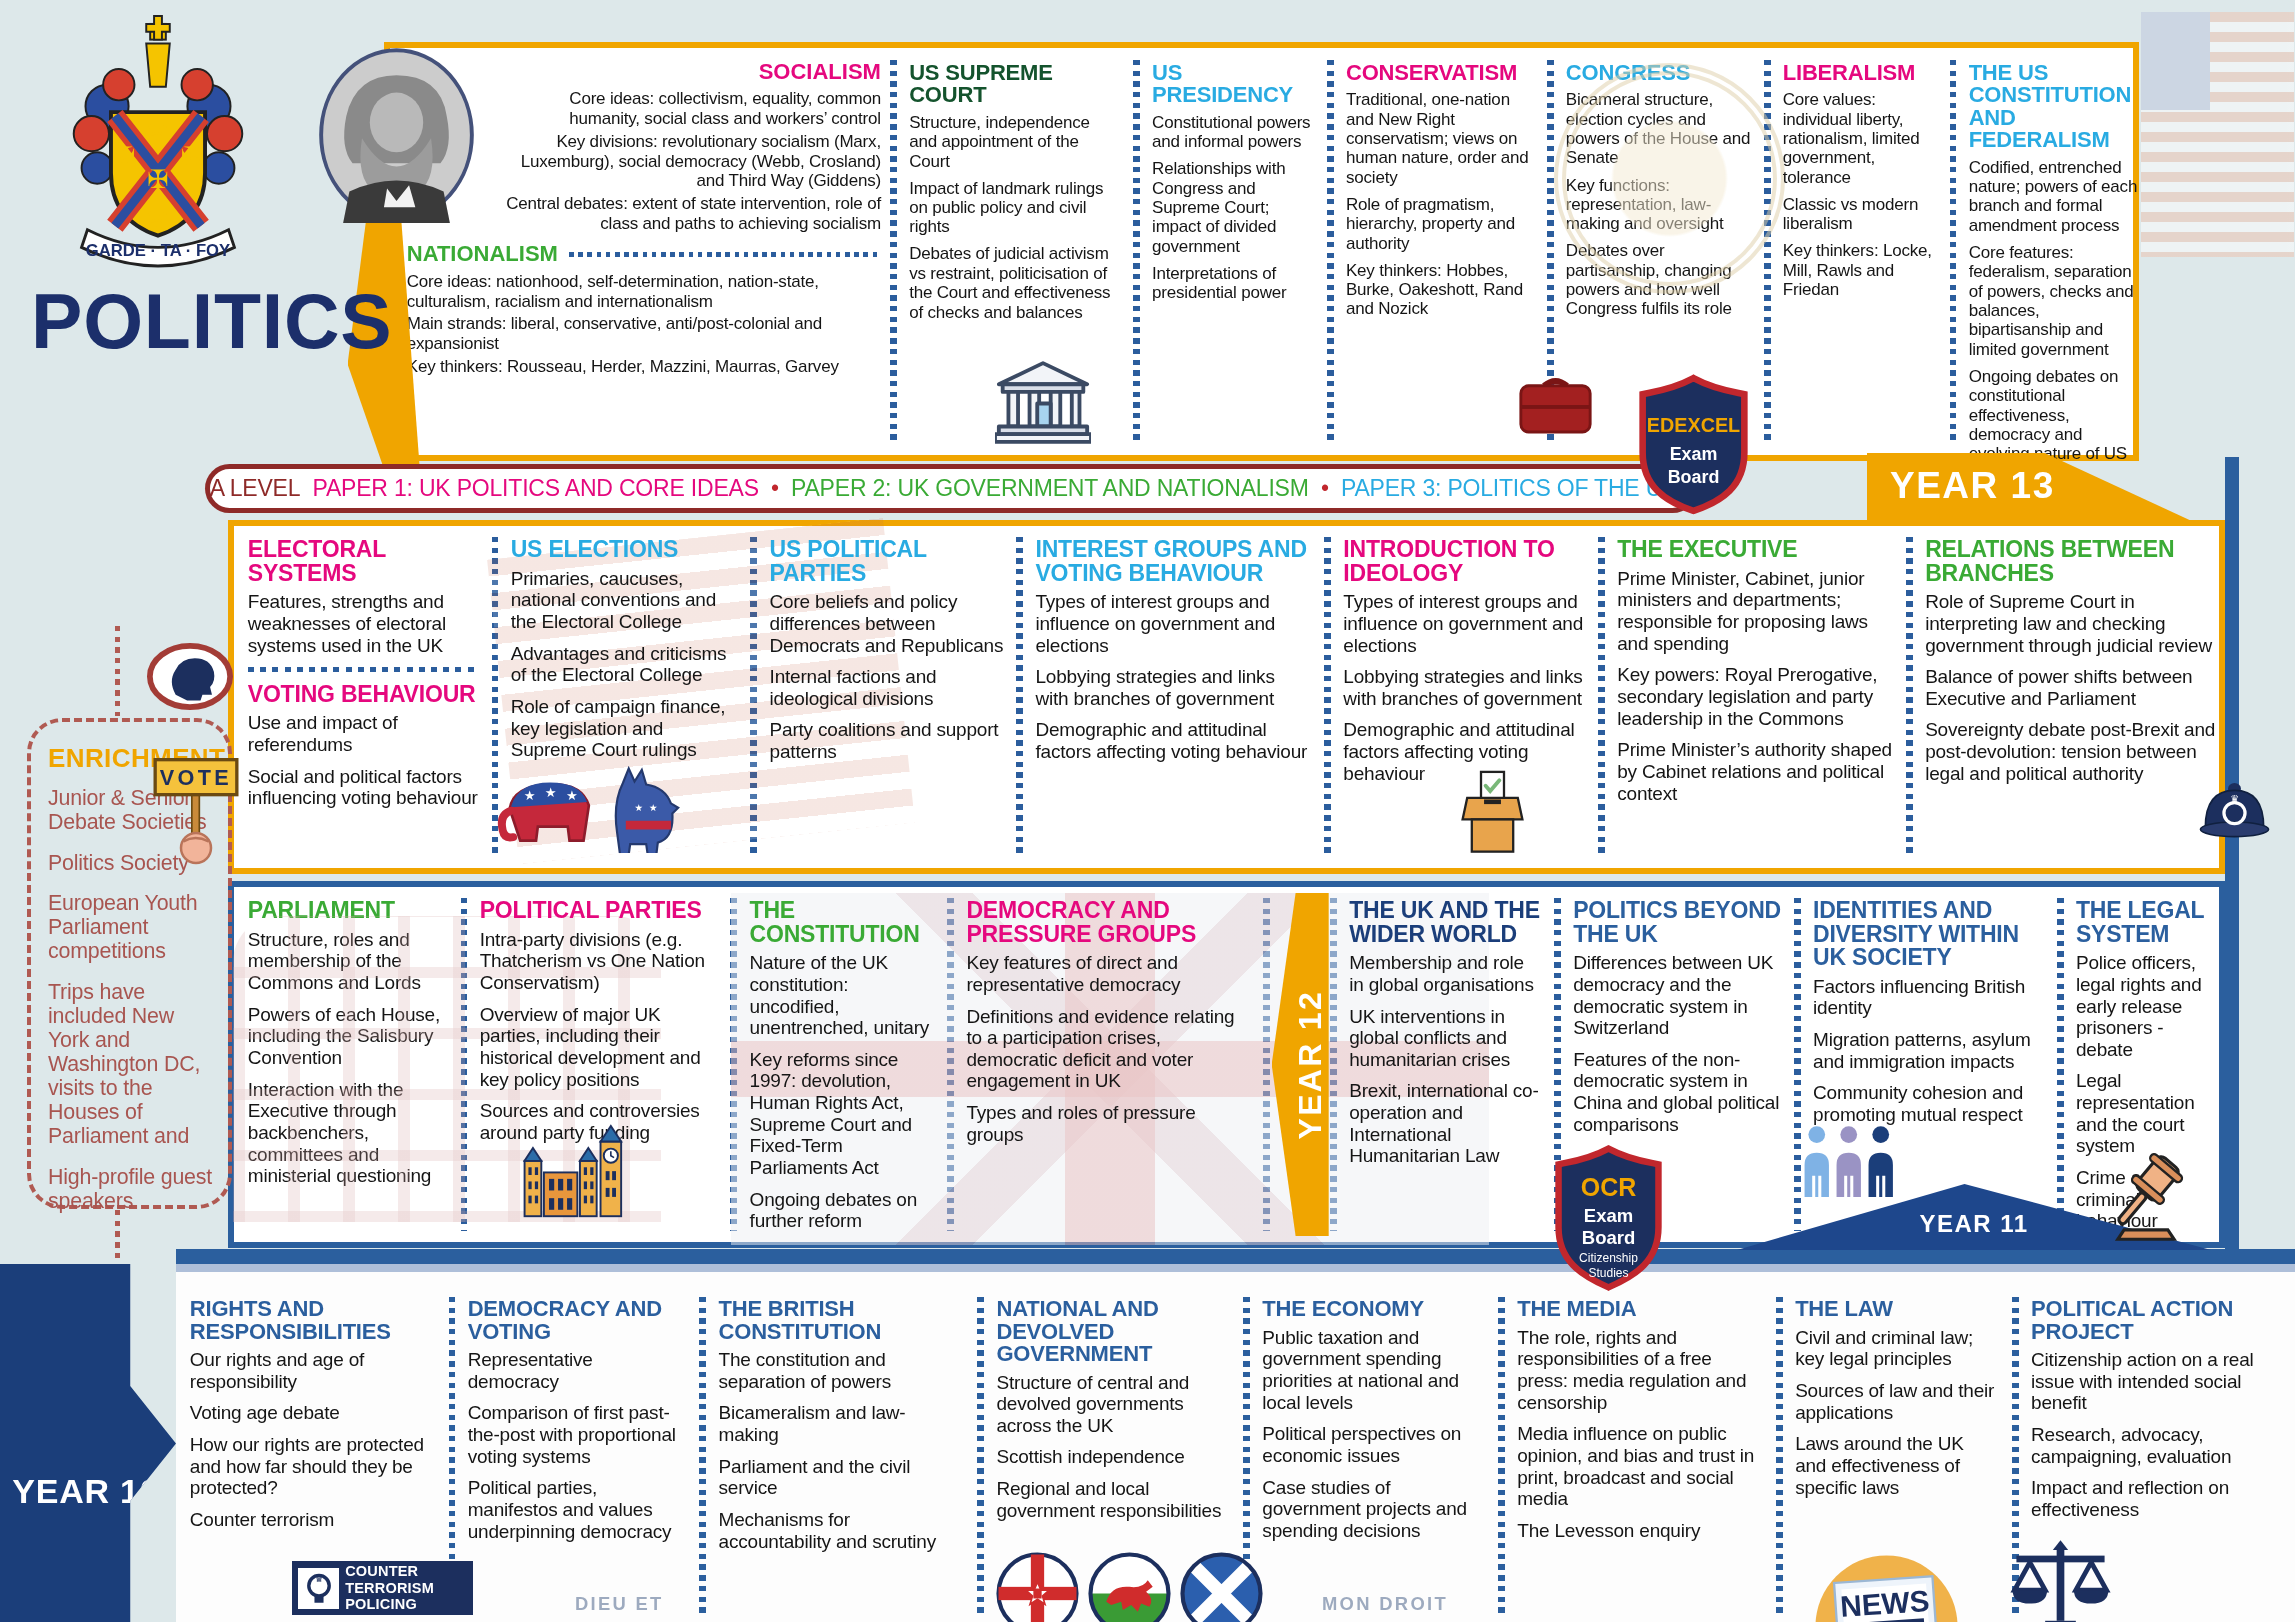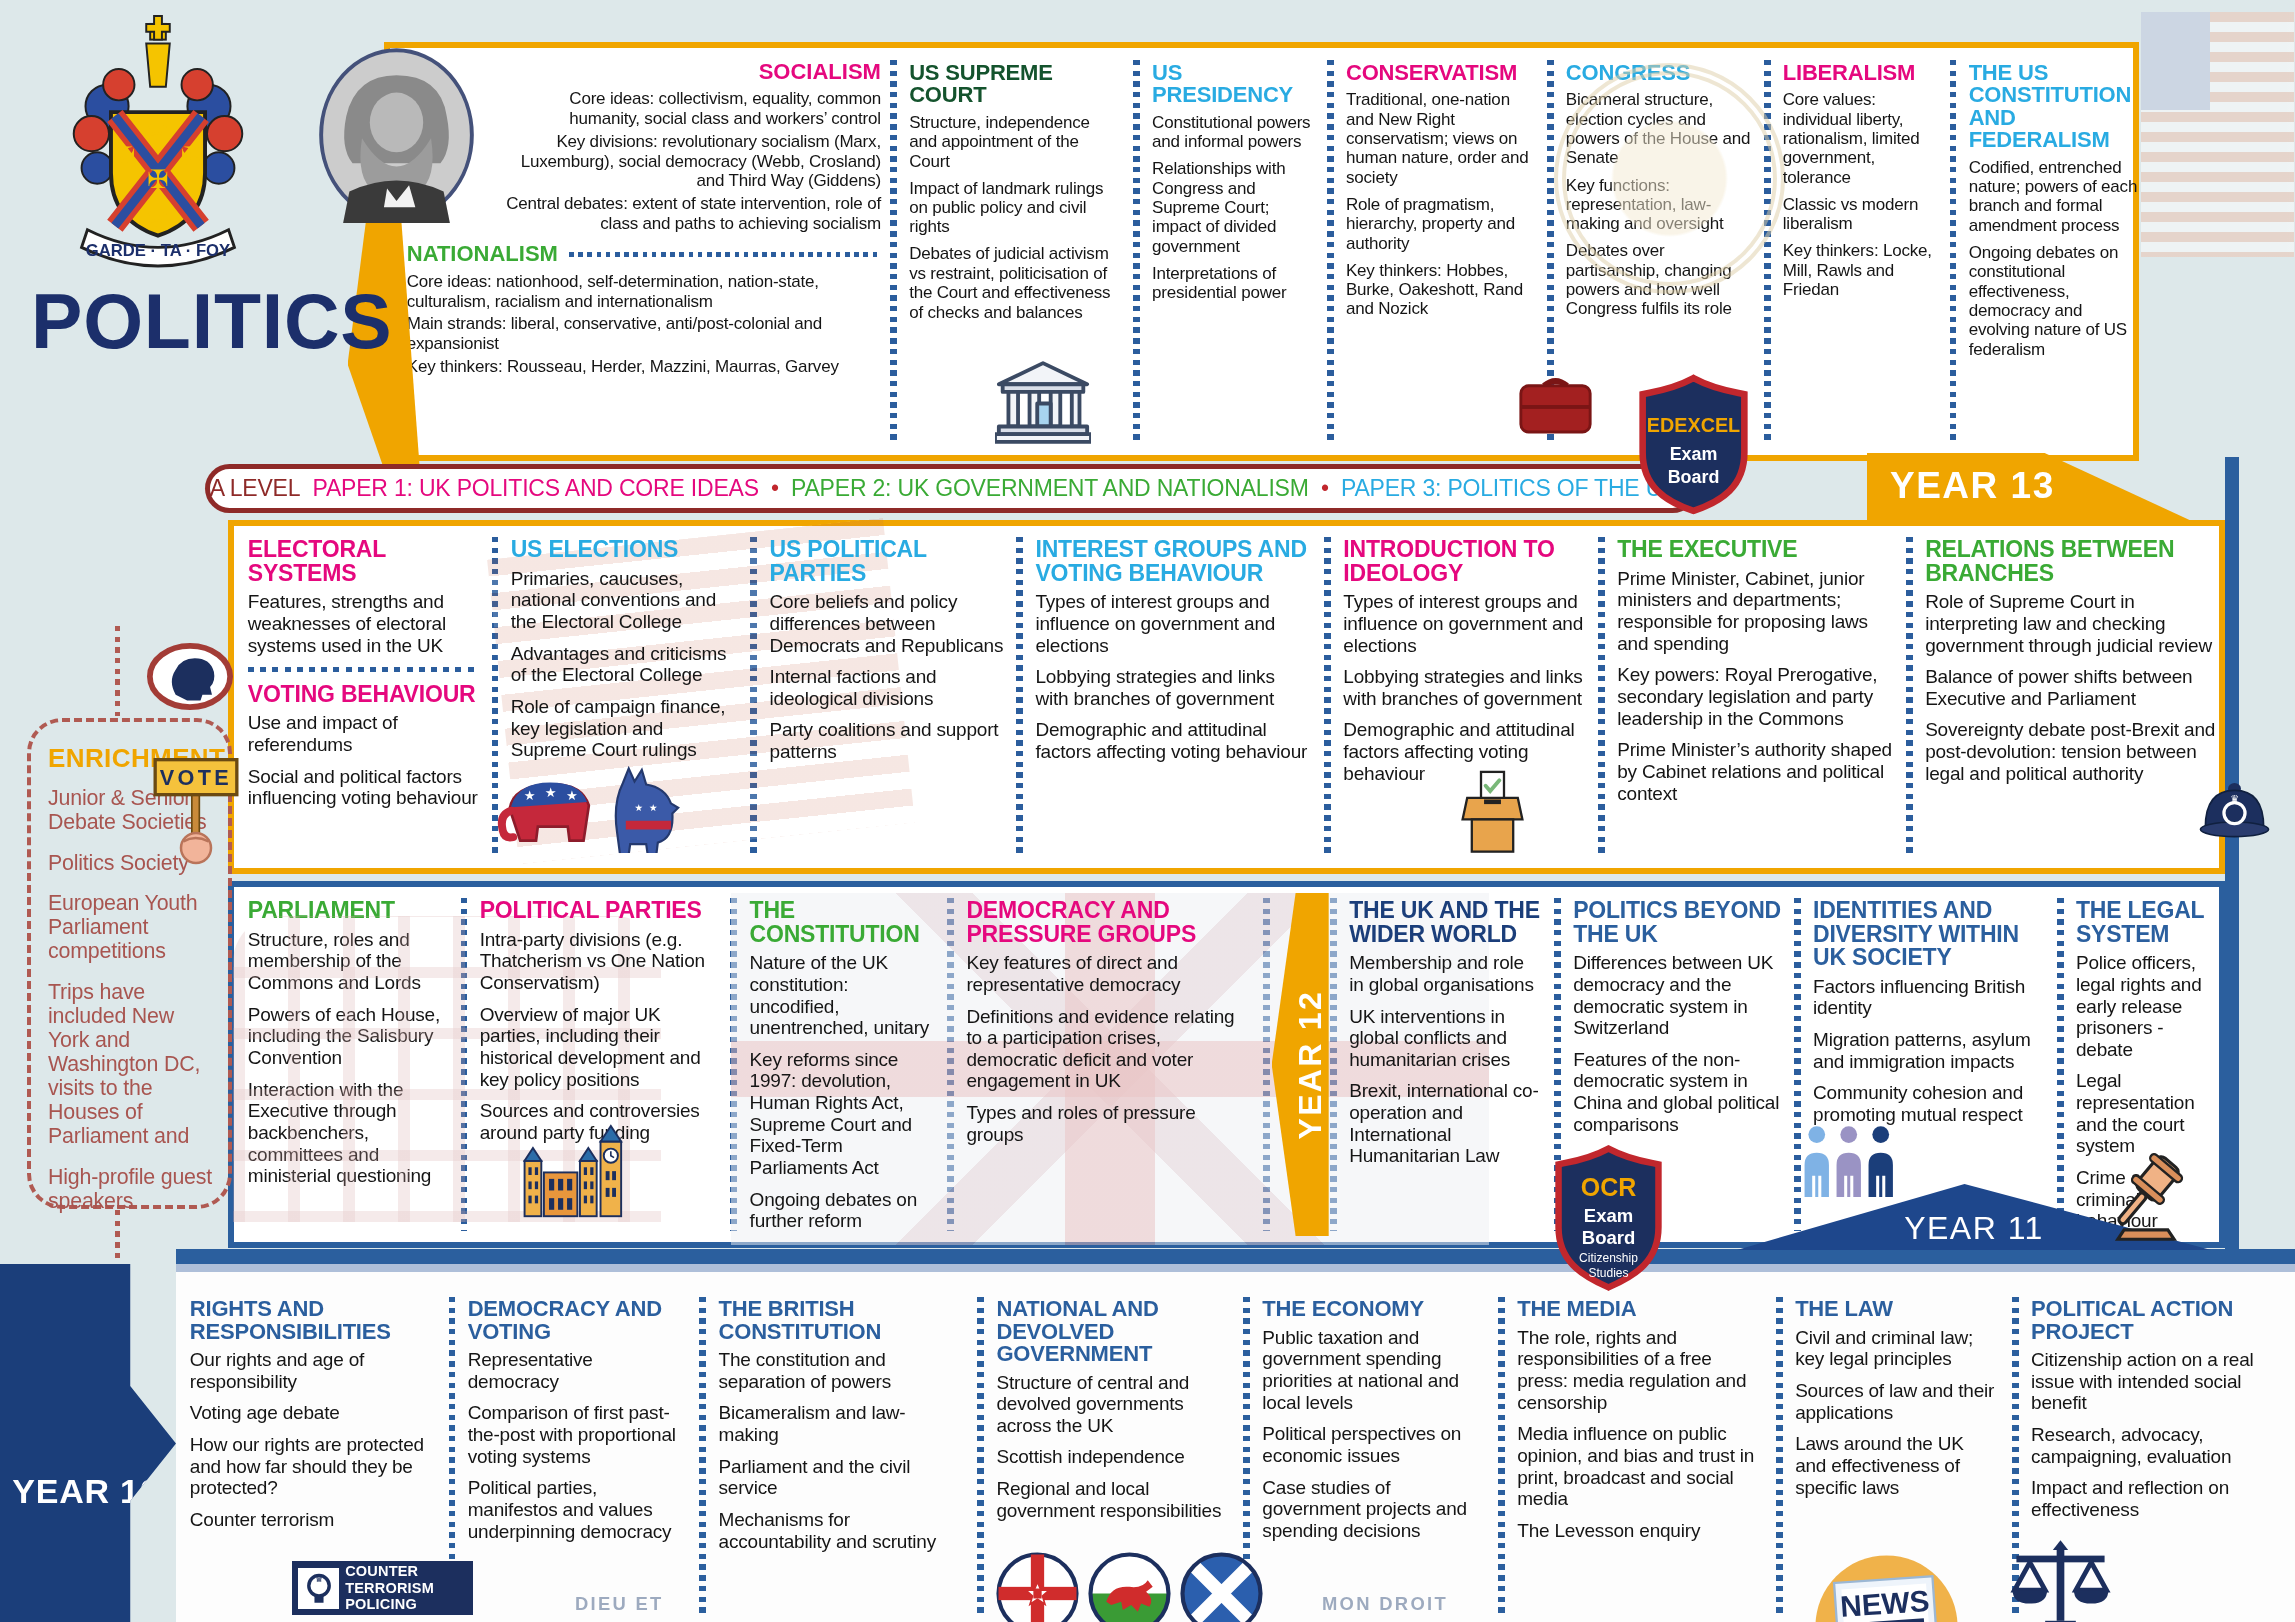--- a/index.html
+++ b/index.html
@@ -214,6 +214,7 @@
         <div class="topic">
           <h3 class="topic-heading" style="color: rgb(41, 171, 226);">THE US CONSTITUTION AND FEDERALISM</h3>
           <p class="topic-item">Codified, entrenched nature; powers of each branch and formal amendment process</p>
+          <p class="topic-item">Core features: federalism, separation of powers, checks and balances, bipartisanship and limited government</p>
           <p class="topic-item">Ongoing debates on constitutional effectiveness, democracy and evolving nature of US federalism</p>
         </div>
       </div>

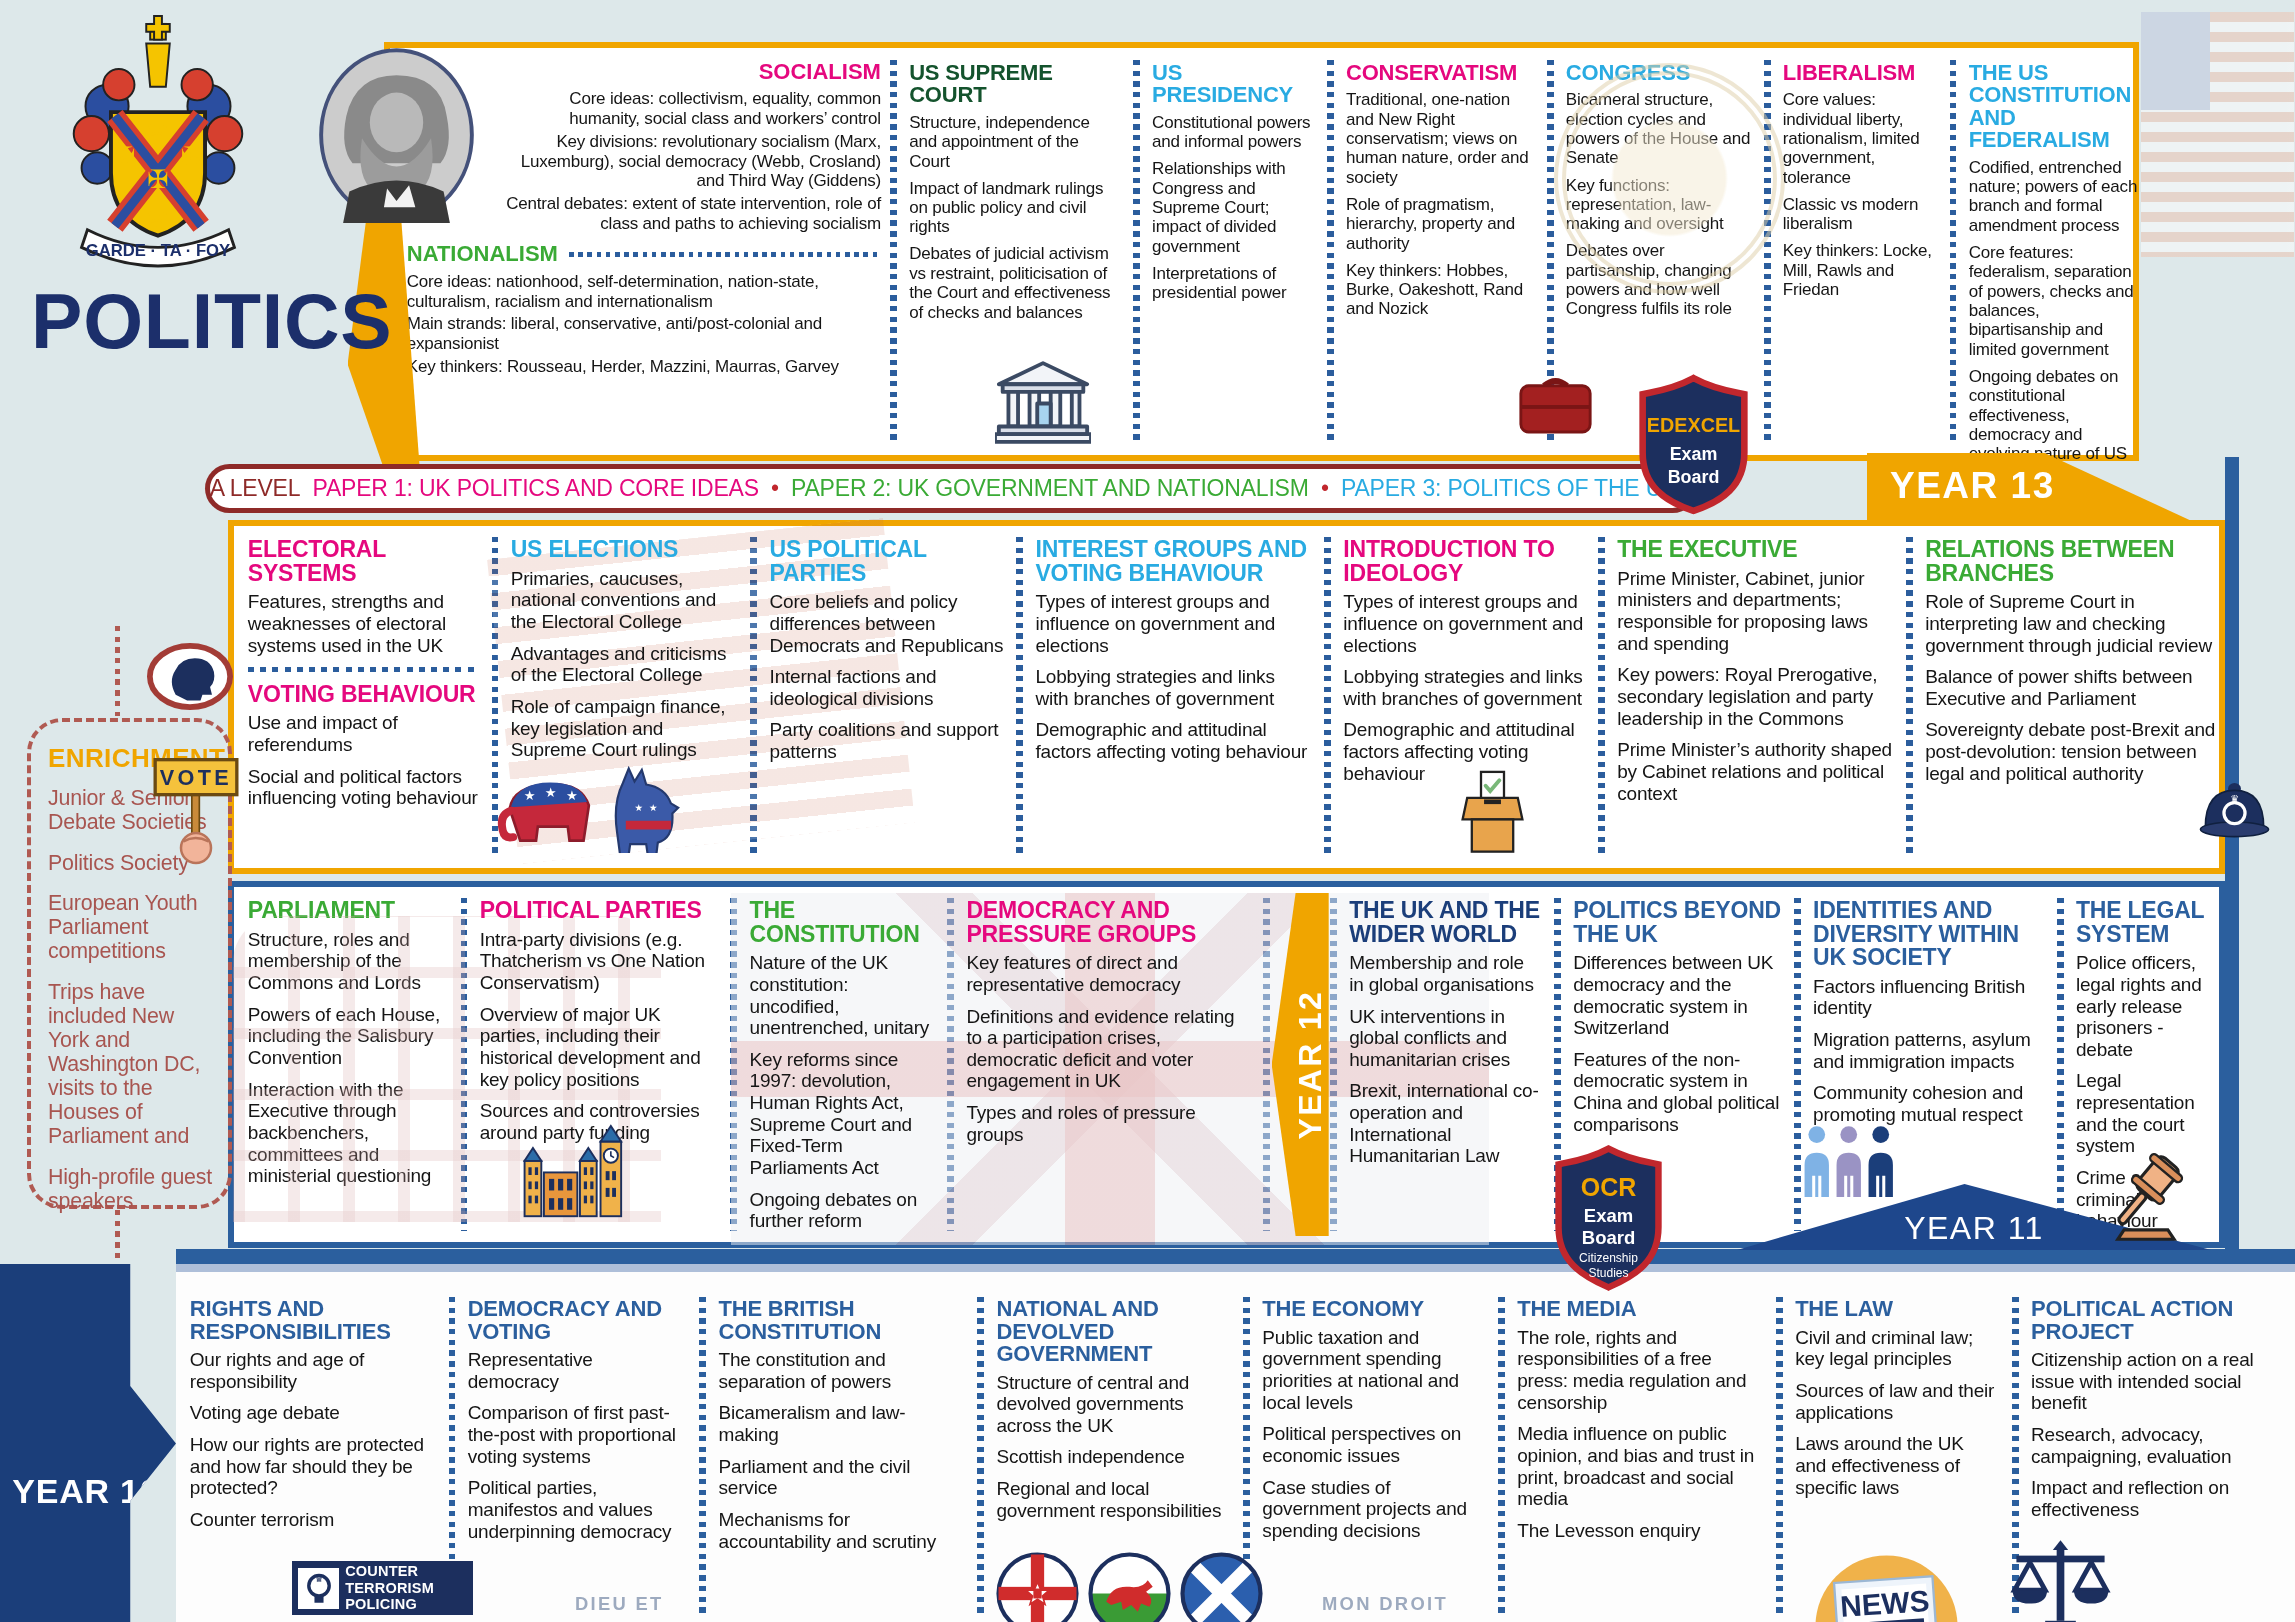--- a/index.html
+++ b/index.html
@@ -48,7 +48,7 @@
   #year12-ribbon span{writing-mode:vertical-rl;transform:rotate(180deg);color:#fff;font-size:32px;font-weight:700;letter-spacing:2.3px;margin-left:20px;}
   #year11-flag{position:absolute;left:1737px;top:1184px;width:474px;height:66px;background:#1e478c;
     clip-path:polygon(48% 0,100% 100%,0 100%);z-index:3;}
-  #year11-flag span{position:absolute;left:0;right:0;top:26px;text-align:center;color:#fff;font-size:32px;font-weight:400;letter-spacing:1.5px;}
+  #year11-flag span{position:absolute;left:0;right:0;top:26px;text-align:center;color:#fff;font-size:24px;font-weight:700;letter-spacing:1.5px;}
   #year10-block{position:absolute;left:0;top:1264px;width:176px;height:359px;background:#1b3e7a;
     clip-path:polygon(0 0,74% 0,74% 34%,100% 50%,74% 66%,74% 100%,0 100%);z-index:3;}
   #year10-block span{position:absolute;left:12.2px;top:58%;color:#fff;font-size:34px;font-weight:700;letter-spacing:0.8px;}

